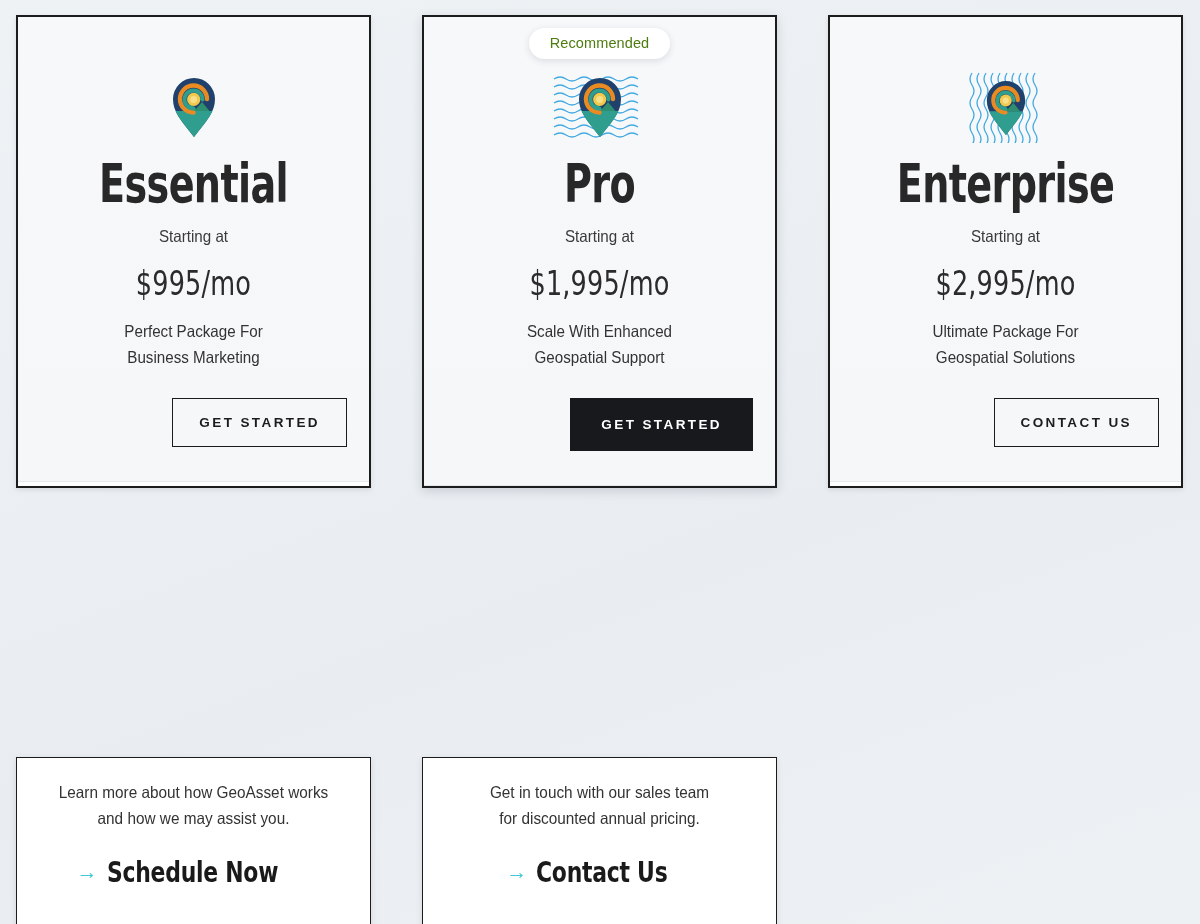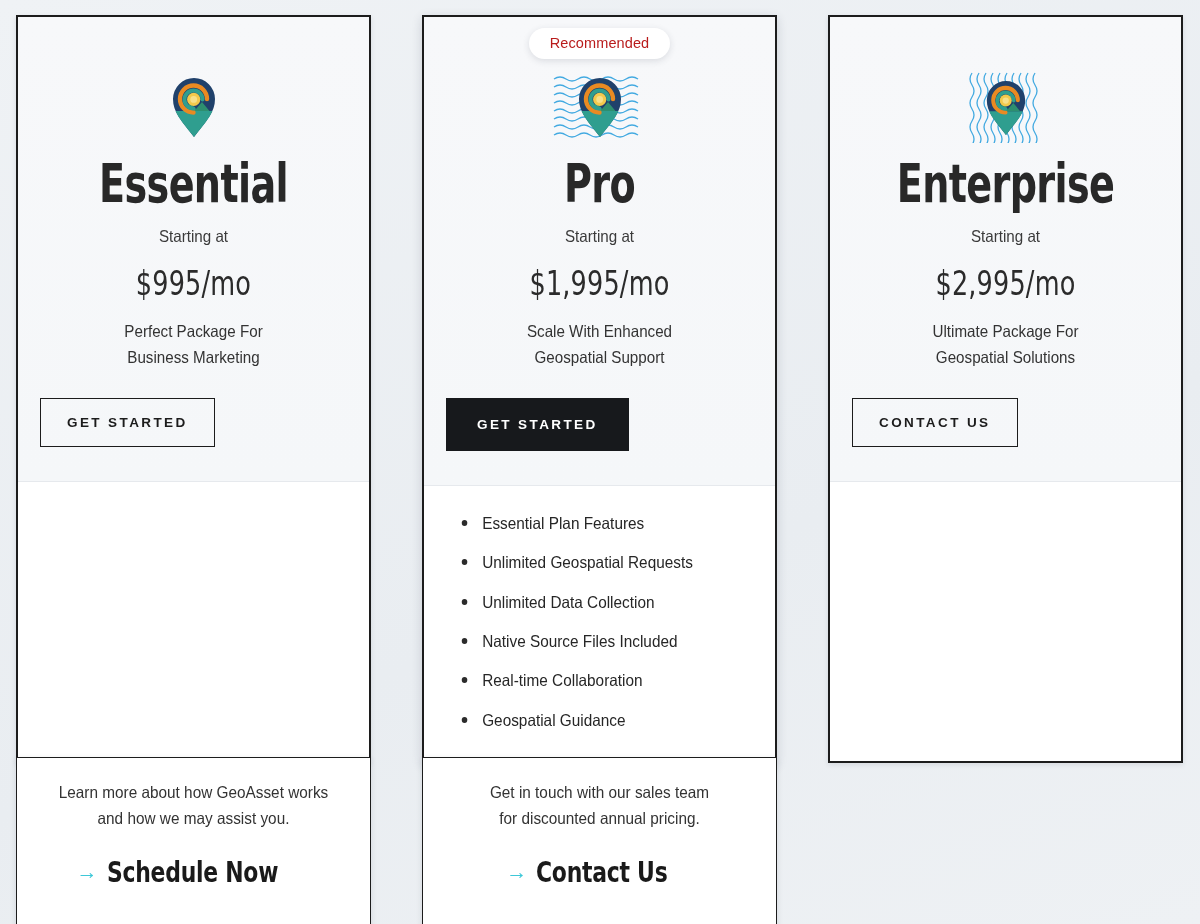--- a/index.html
+++ b/index.html
@@ -70,7 +70,7 @@
   .rec-badge {
     margin-top: 11px;
     background: #ffffff;
-    color: #b91c1c;
+    color: #4d7c0f;
     font-size: 14.5px;
     letter-spacing: 0.1px;
     padding: 7px 21px 8px;

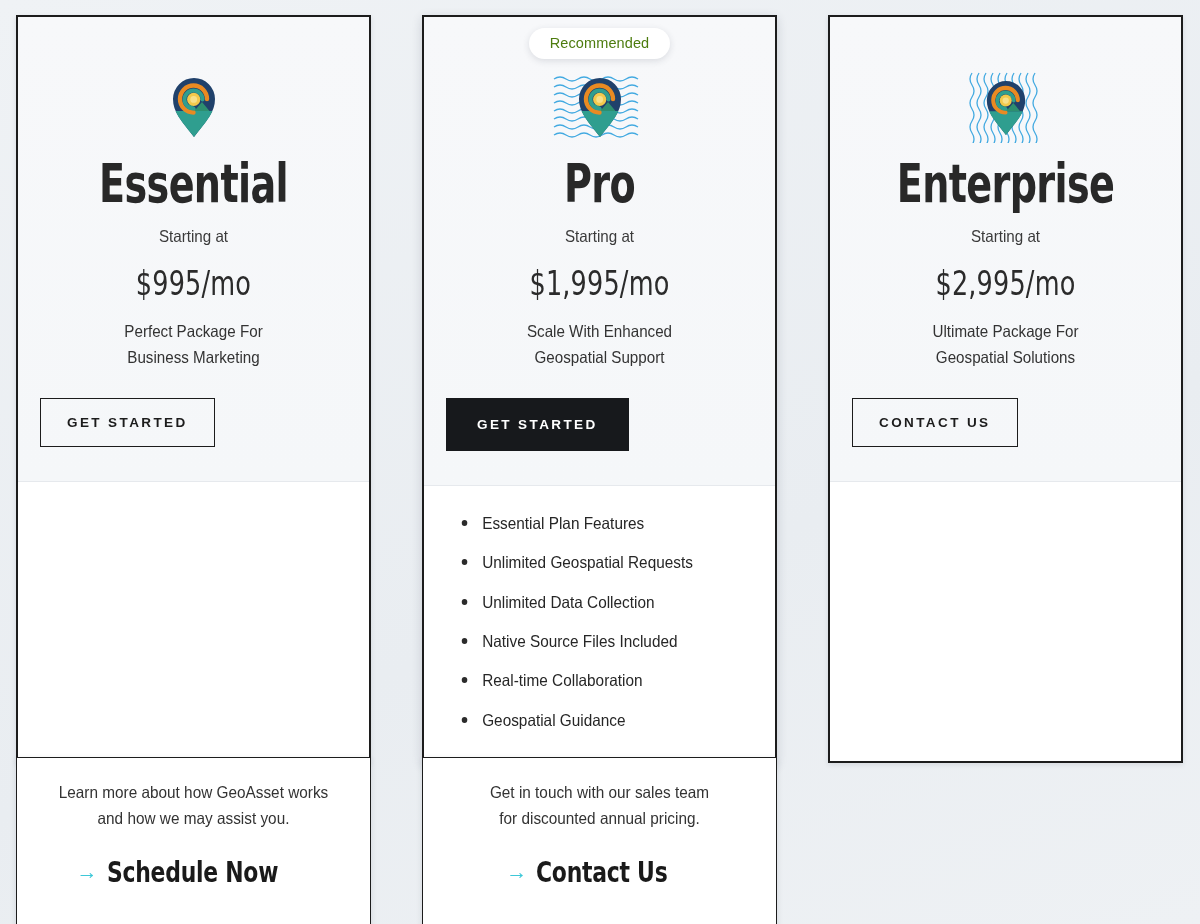--- a/index.html
+++ b/index.html
@@ -144,7 +144,7 @@
   }
 
   
-  .cta-slot { margin-top: 28px; display: flex; justify-content: flex-start; }
+  .cta-slot { margin-top: 28px; display: flex; justify-content: flex-end; }
   .cta-btn {
     display: inline-block;
     border: 1.5px solid #1c1c1c;

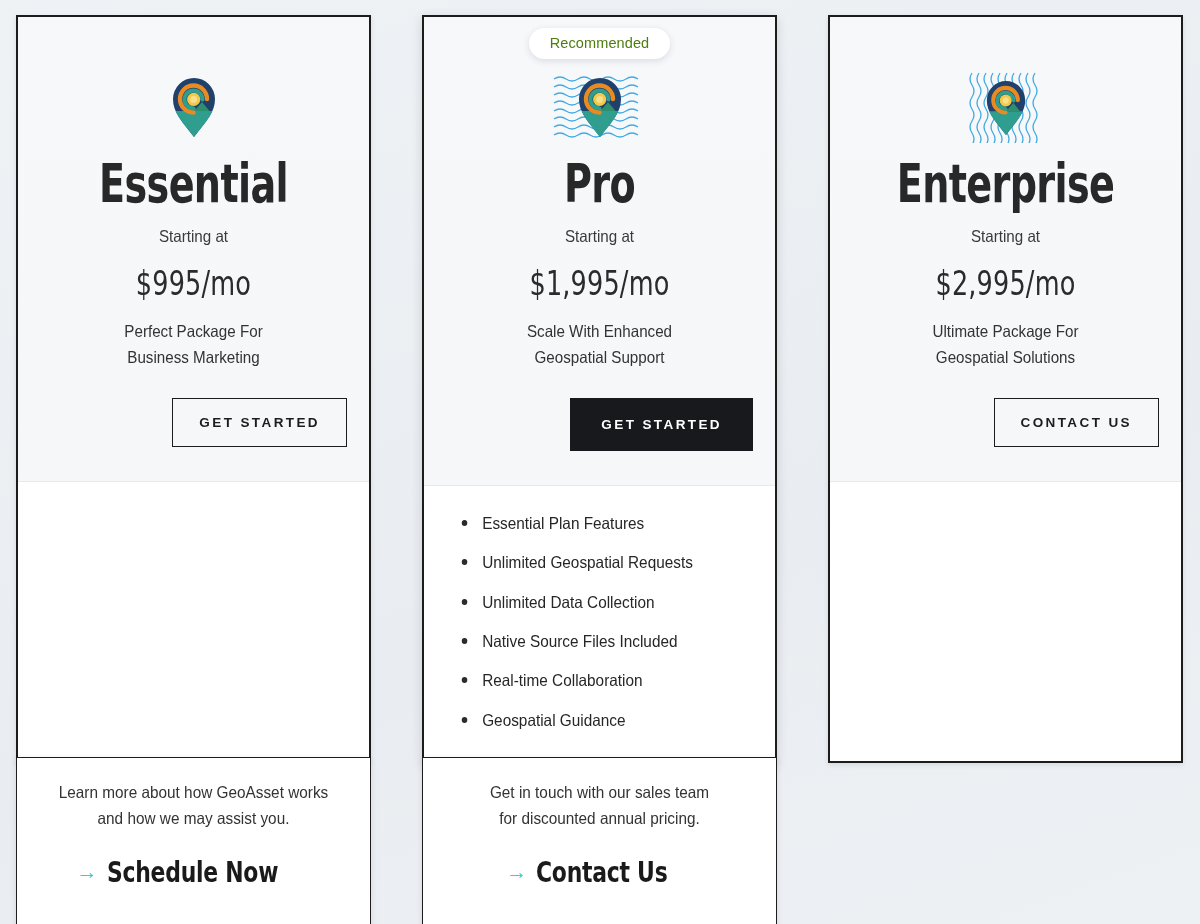--- a/index.html
+++ b/index.html
@@ -332,16 +332,6 @@
         </div>
       </div>
 
-      <div class="plan-features">
-        <ul>
-          <li class="feat-item">Essential Plan Features</li>
-          <li class="feat-item">Unlimited Geospatial Requests</li>
-          <li class="feat-item">Unlimited Data Collection</li>
-          <li class="feat-item">Native Source Files Included</li>
-          <li class="feat-item">Real-time Collaboration</li>
-          <li class="feat-item">Geospatial Guidance</li>
-        </ul>
-      </div>
     </div>
 
     <div class="plan-card">

